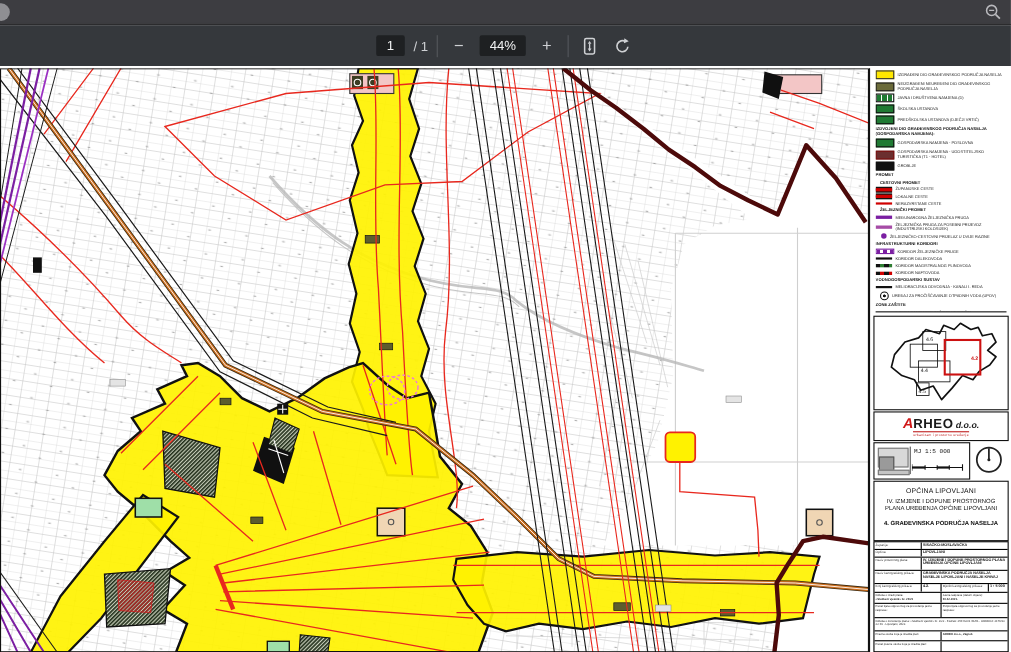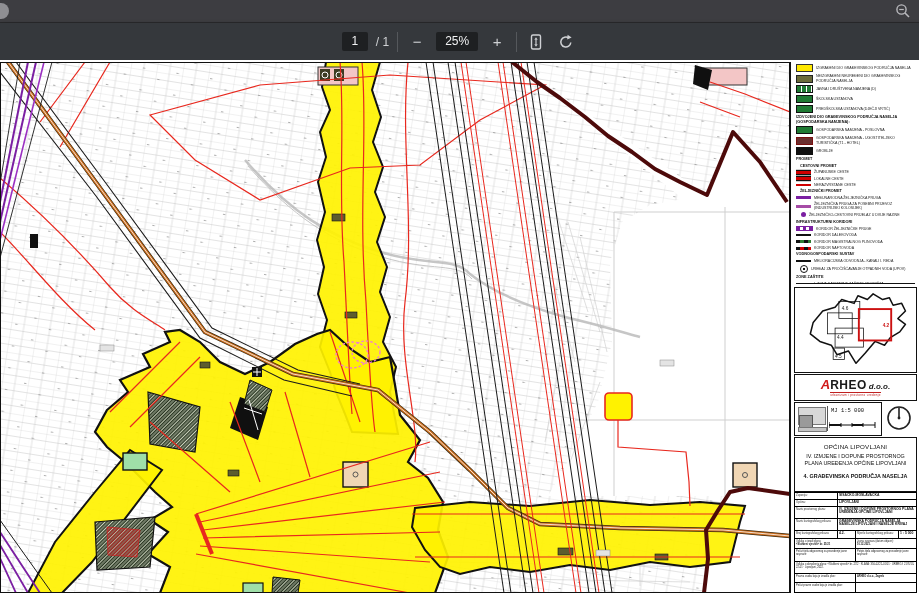--- a/index.html
+++ b/index.html
@@ -90,7 +90,7 @@
     <span>/ 1</span>
     <span class="sep"></span>
     <button class="tbtn">−</button>
-    <span class="zoombox">25%</span>
+    <span class="zoombox">44%</span>
     <button class="tbtn">+</button>
     <span class="sep"></span>
     <span class="iconbtn">

